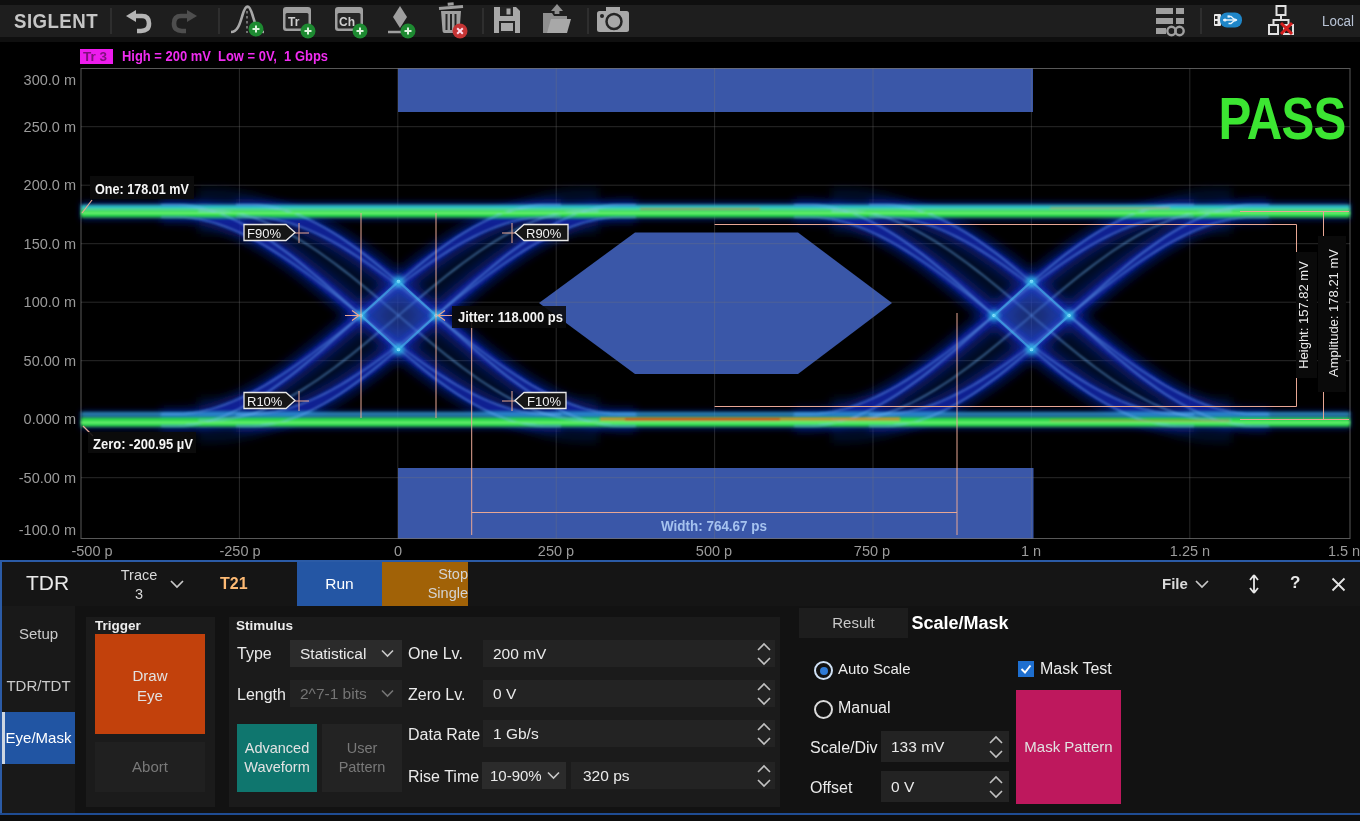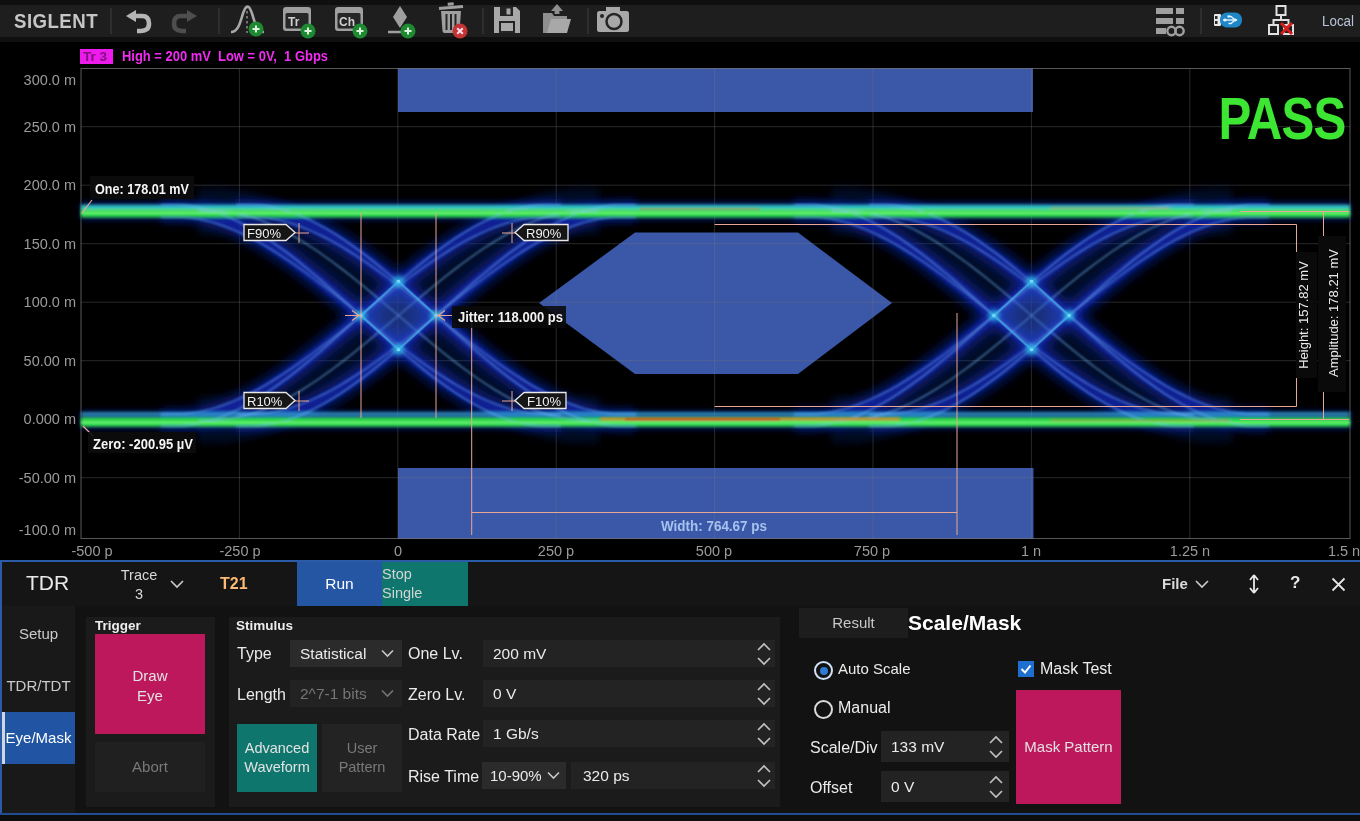--- a/index.html
+++ b/index.html
@@ -348,7 +348,7 @@
     </svg>
 <div class="abs" style="left:220px;top:575px;font-size:16px;font-weight:bold;color:#fdba74">T21</div>
 <div class="abs" style="left:297px;top:562px;width:85px;height:44px;background:#2456a4;color:#fff;font-size:15.5px;text-align:center;line-height:44px">Run</div>
-<div class="abs" style="left:382px;top:562px;width:86px;height:44px;background:#0f766e;color:#d4d4d4;font-size:14.5px;text-align:left;line-height:19px;padding-top:3px;box-sizing:border-box">Stop<br>Single</div>
+<div class="abs" style="left:382px;top:562px;width:86px;height:44px;background:#a16207;color:#d4d4d4;font-size:14.5px;text-align:right;line-height:19px;padding-top:3px;box-sizing:border-box">Stop<br>Single</div>
 <div class="abs" style="left:1162px;top:575px;font-size:15px;color:#dadada;font-weight:600">File</div>
 <svg class="abs" style="left:1194px;top:579px" width="16" height="10">
       <path d="M2,2 L8,8 L14,2" stroke="#c8c8c8" stroke-width="1.7" fill="none"></path>

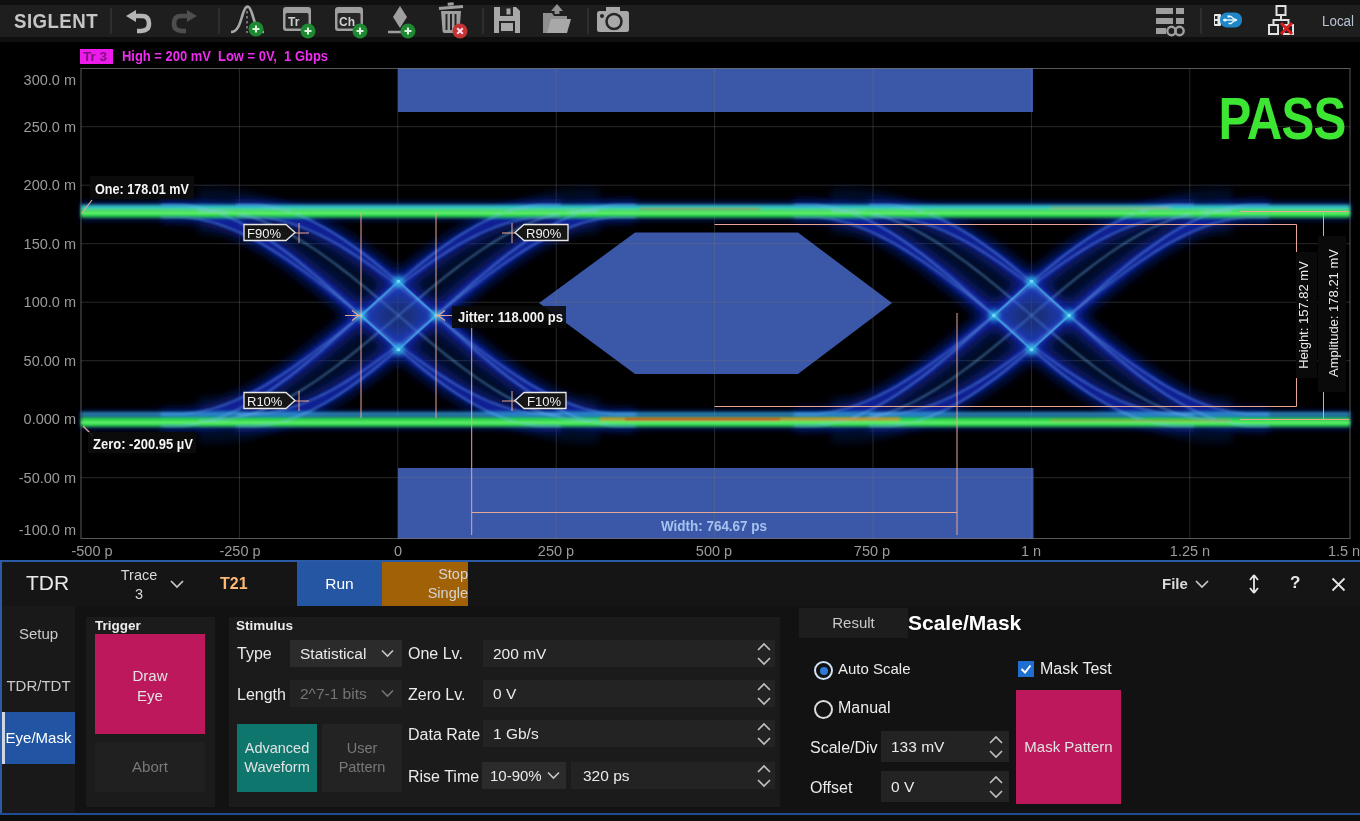--- a/index.html
+++ b/index.html
@@ -419,7 +419,7 @@
     </svg>
 
 <div class="abs" style="left:799px;top:608px;width:109px;height:30px;background:#1d1d1d;color:#c9c9c9;font-size:15px;text-align:center;line-height:30px">Result</div>
-<div class="abs" style="left:908px;top:608px;width:104px;height:30px;color:#fff;font-size:21px;font-weight:bold;text-align:center;line-height:30px">Scale/Mask</div>
+<div class="abs" style="left:908px;top:608px;width:104px;height:30px;color:#fff;font-size:18px;font-weight:bold;text-align:center;line-height:30px">Scale/Mask</div>
 <div class="abs" style="left:814px;top:661px;width:15px;height:15px;border-radius:50%;border:2px solid #cfe0f4;background:#121212"></div>
 <div class="abs" style="left:819.5px;top:666.5px;width:8px;height:8px;border-radius:50%;background:#2e7ad6"></div>
 <div class="abs" style="left:838px;top:660px;font-size:15px;color:#ececec">Auto Scale</div>

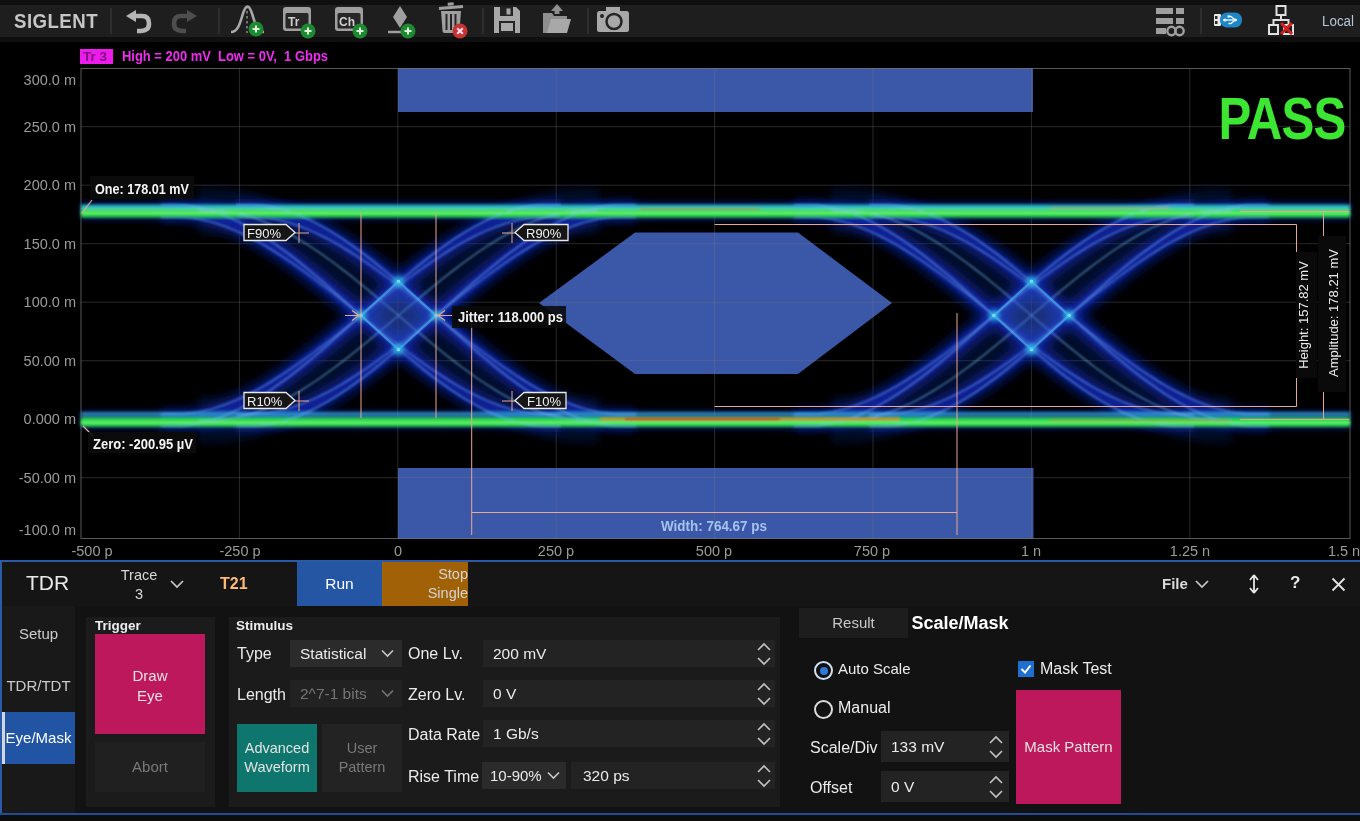--- a/index.html
+++ b/index.html
@@ -368,7 +368,7 @@
 
 <div class="abs" style="left:86px;top:617px;width:129px;height:190px;background:#1b1b1b"></div>
 <div class="abs" style="left:95px;top:618px;font-size:13.5px;font-weight:bold;color:#ececec">Trigger</div>
-<div class="abs" style="left:95px;top:634px;width:110px;height:100px;background:#be185d;color:#e2e2e2;font-size:15px;text-align:center;line-height:20px;padding-top:32px;box-sizing:border-box">Draw<br>Eye</div>
+<div class="abs" style="left:95px;top:634px;width:110px;height:100px;background:#c2410c;color:#e2e2e2;font-size:15px;text-align:center;line-height:20px;padding-top:32px;box-sizing:border-box">Draw<br>Eye</div>
 <div class="abs" style="left:95px;top:742px;width:110px;height:50px;background:#202020;color:#797979;font-size:15px;text-align:center;line-height:50px">Abort</div>
 
 <div class="abs" style="left:229px;top:617px;width:551px;height:190px;background:#1b1b1b"></div>

